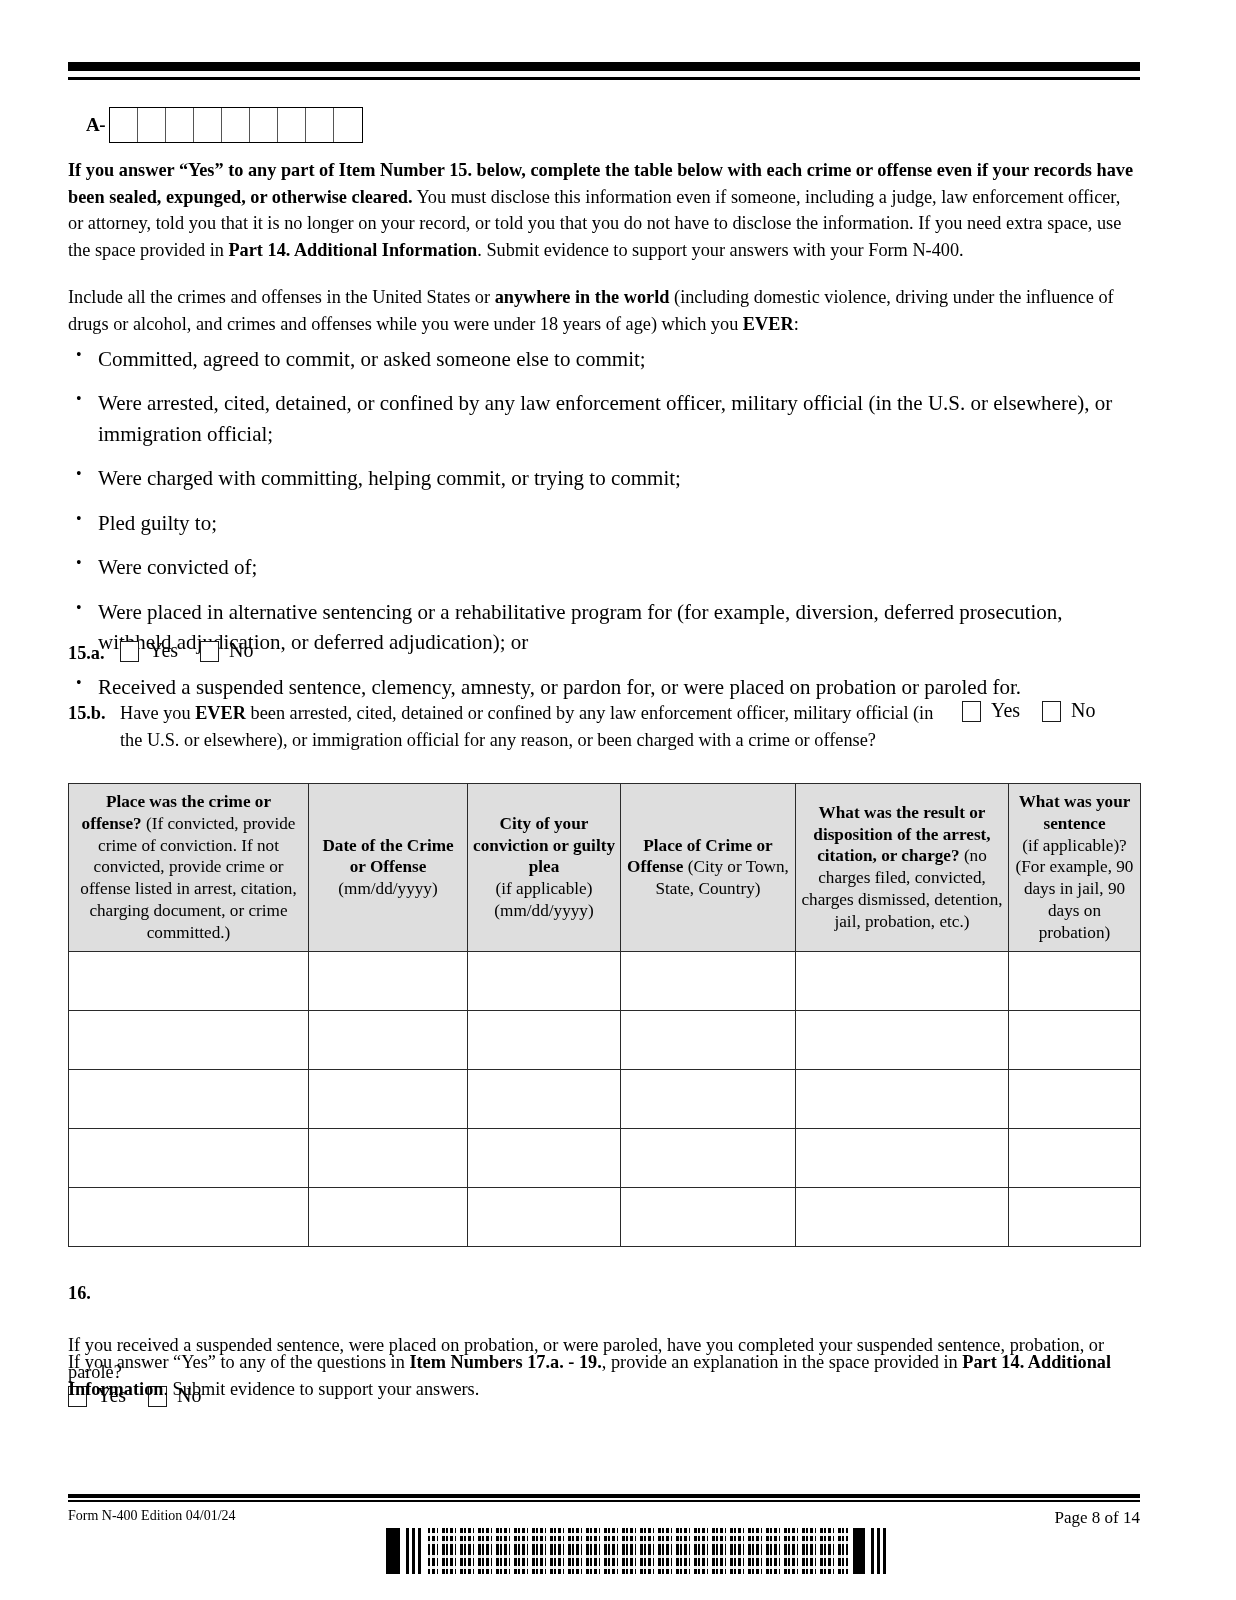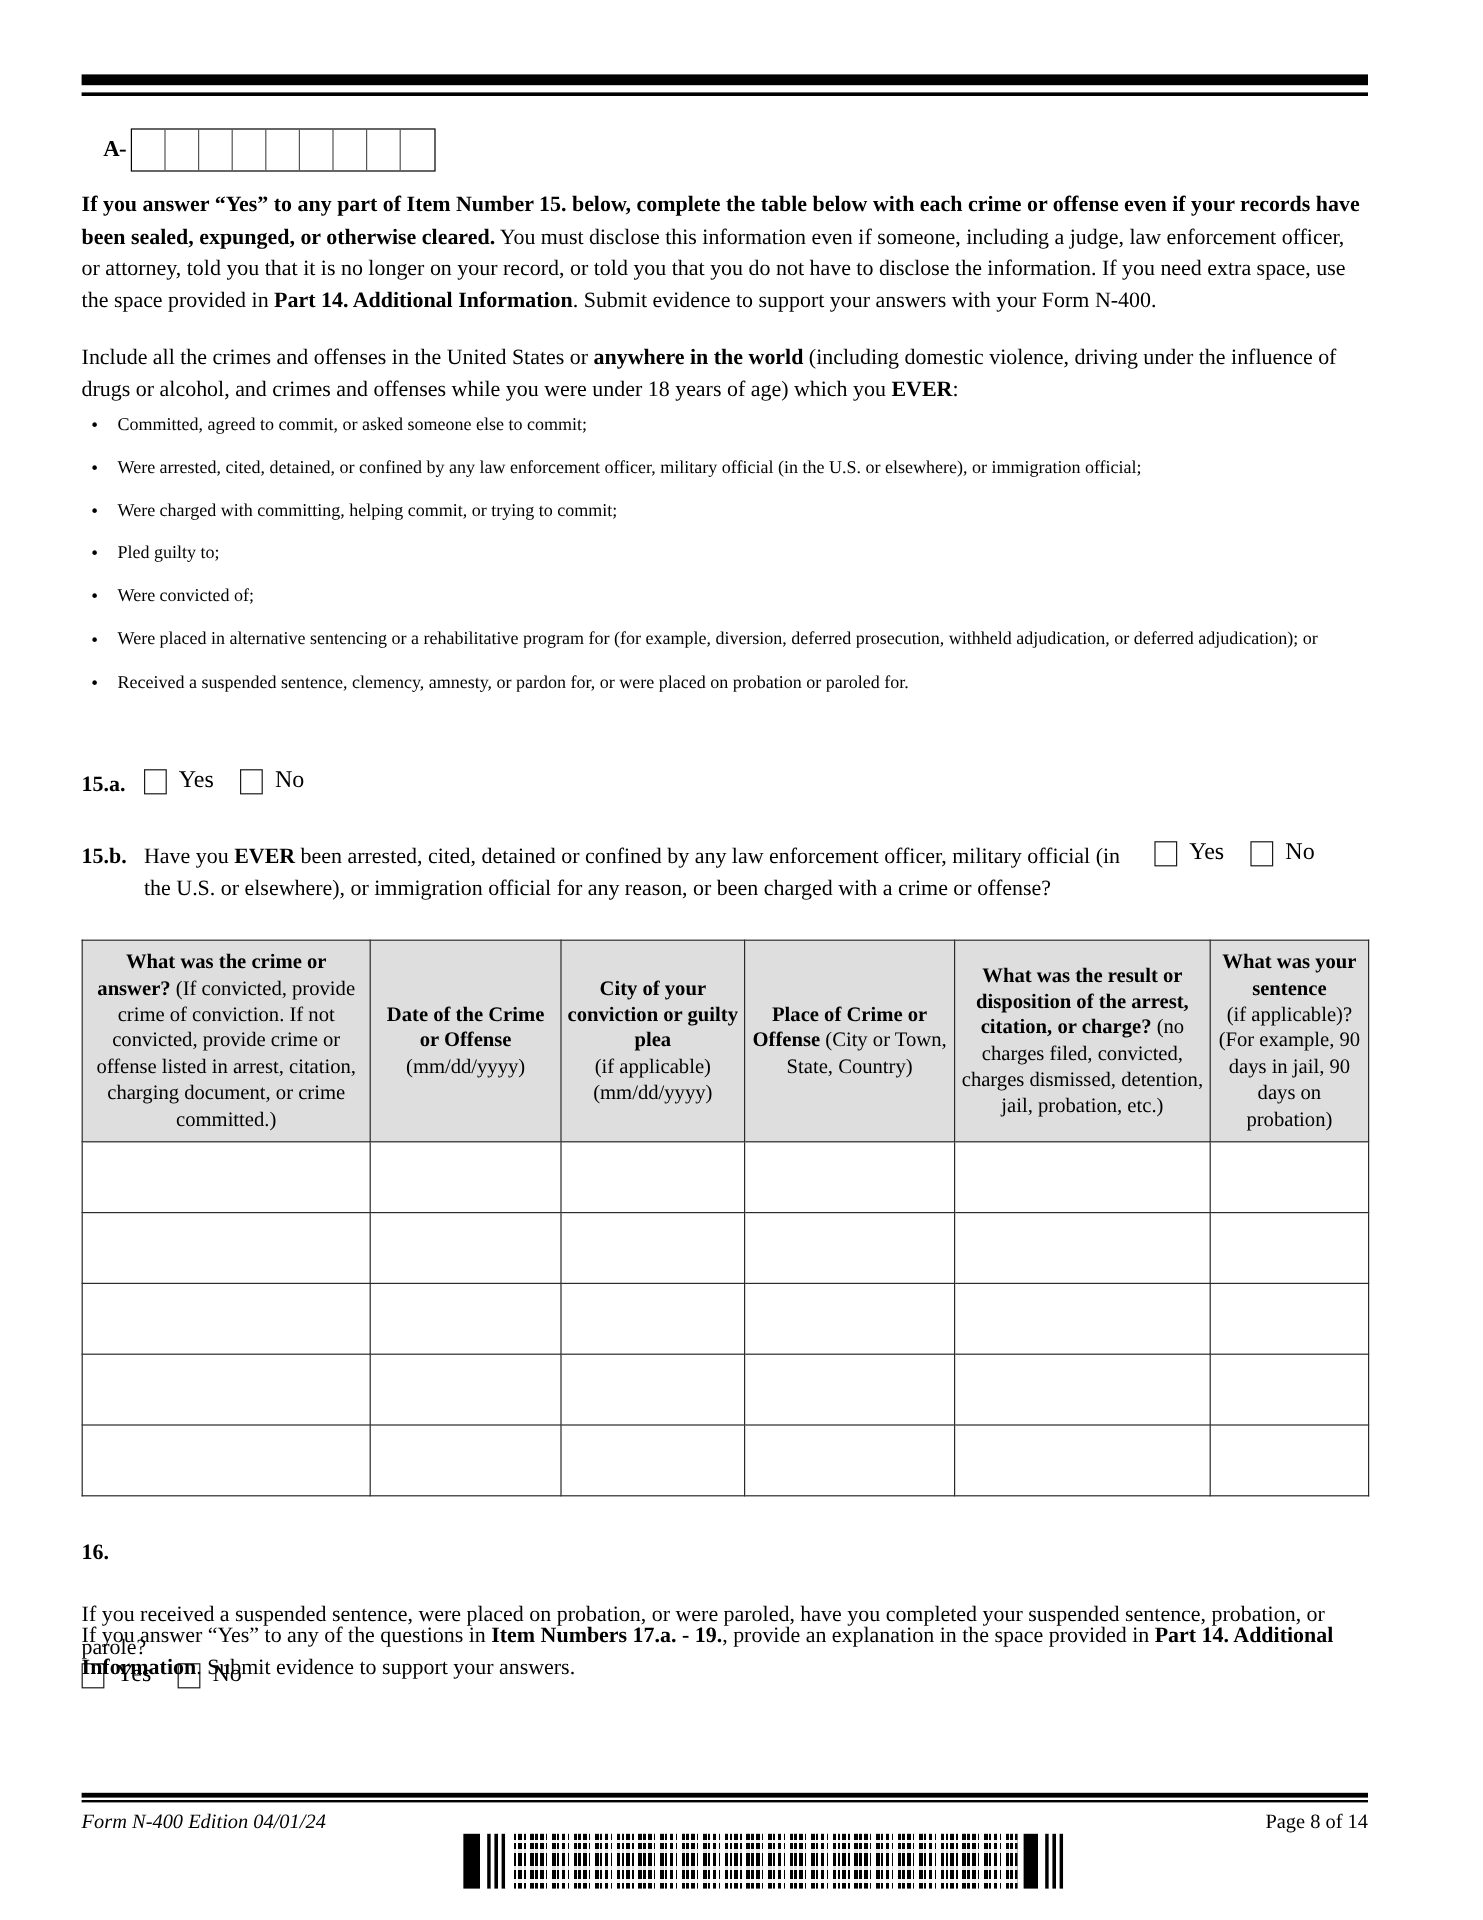--- a/index.html
+++ b/index.html
@@ -84,7 +84,7 @@
   .bullet-item {
     position: relative;
     padding-left: 30px;
-    font-size: 15px;
+    font-size: 21px;
     line-height: 1.45;
     margin-bottom: 14px;
   }

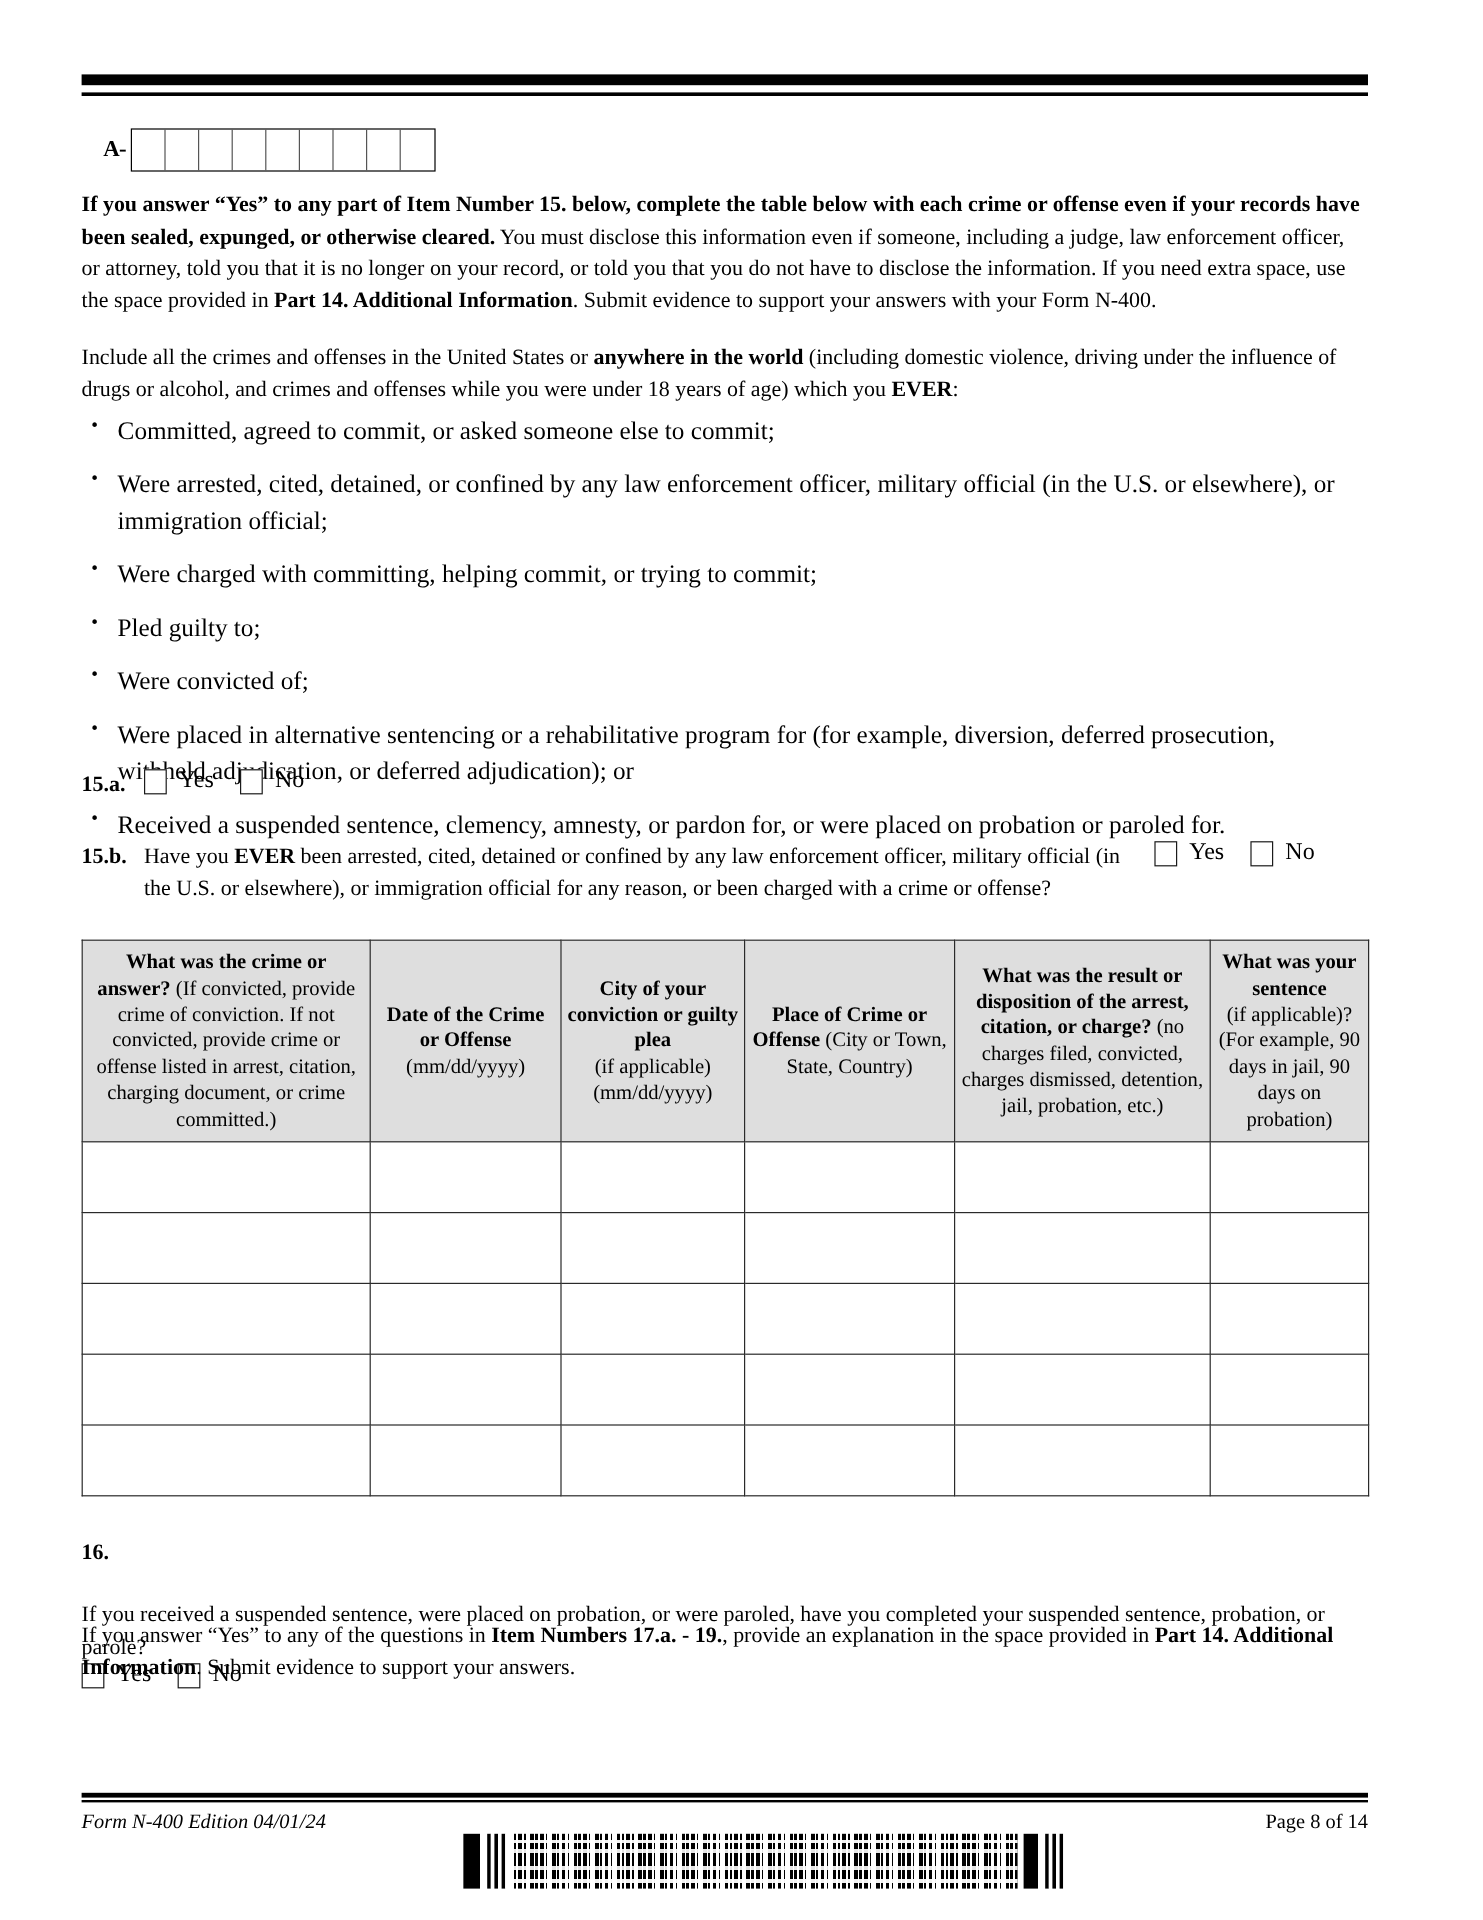--- a/index.html
+++ b/index.html
@@ -292,7 +292,7 @@
     <thead>
       <tr>
         <th>
-          <span class="hb">What was the crime or answer?</span><span>  (If convicted, provide crime of conviction.  If not convicted, provide crime or offense listed in arrest, citation, charging document, or crime committed.)</span>
+          <span class="hb">Place was the crime or offense?</span><span>  (If convicted, provide crime of conviction.  If not convicted, provide crime or offense listed in arrest, citation, charging document, or crime committed.)</span>
         </th>
         <th>
           <span class="hb">Date of the Crime or Offense</span><br><span>(mm/dd/yyyy)</span>

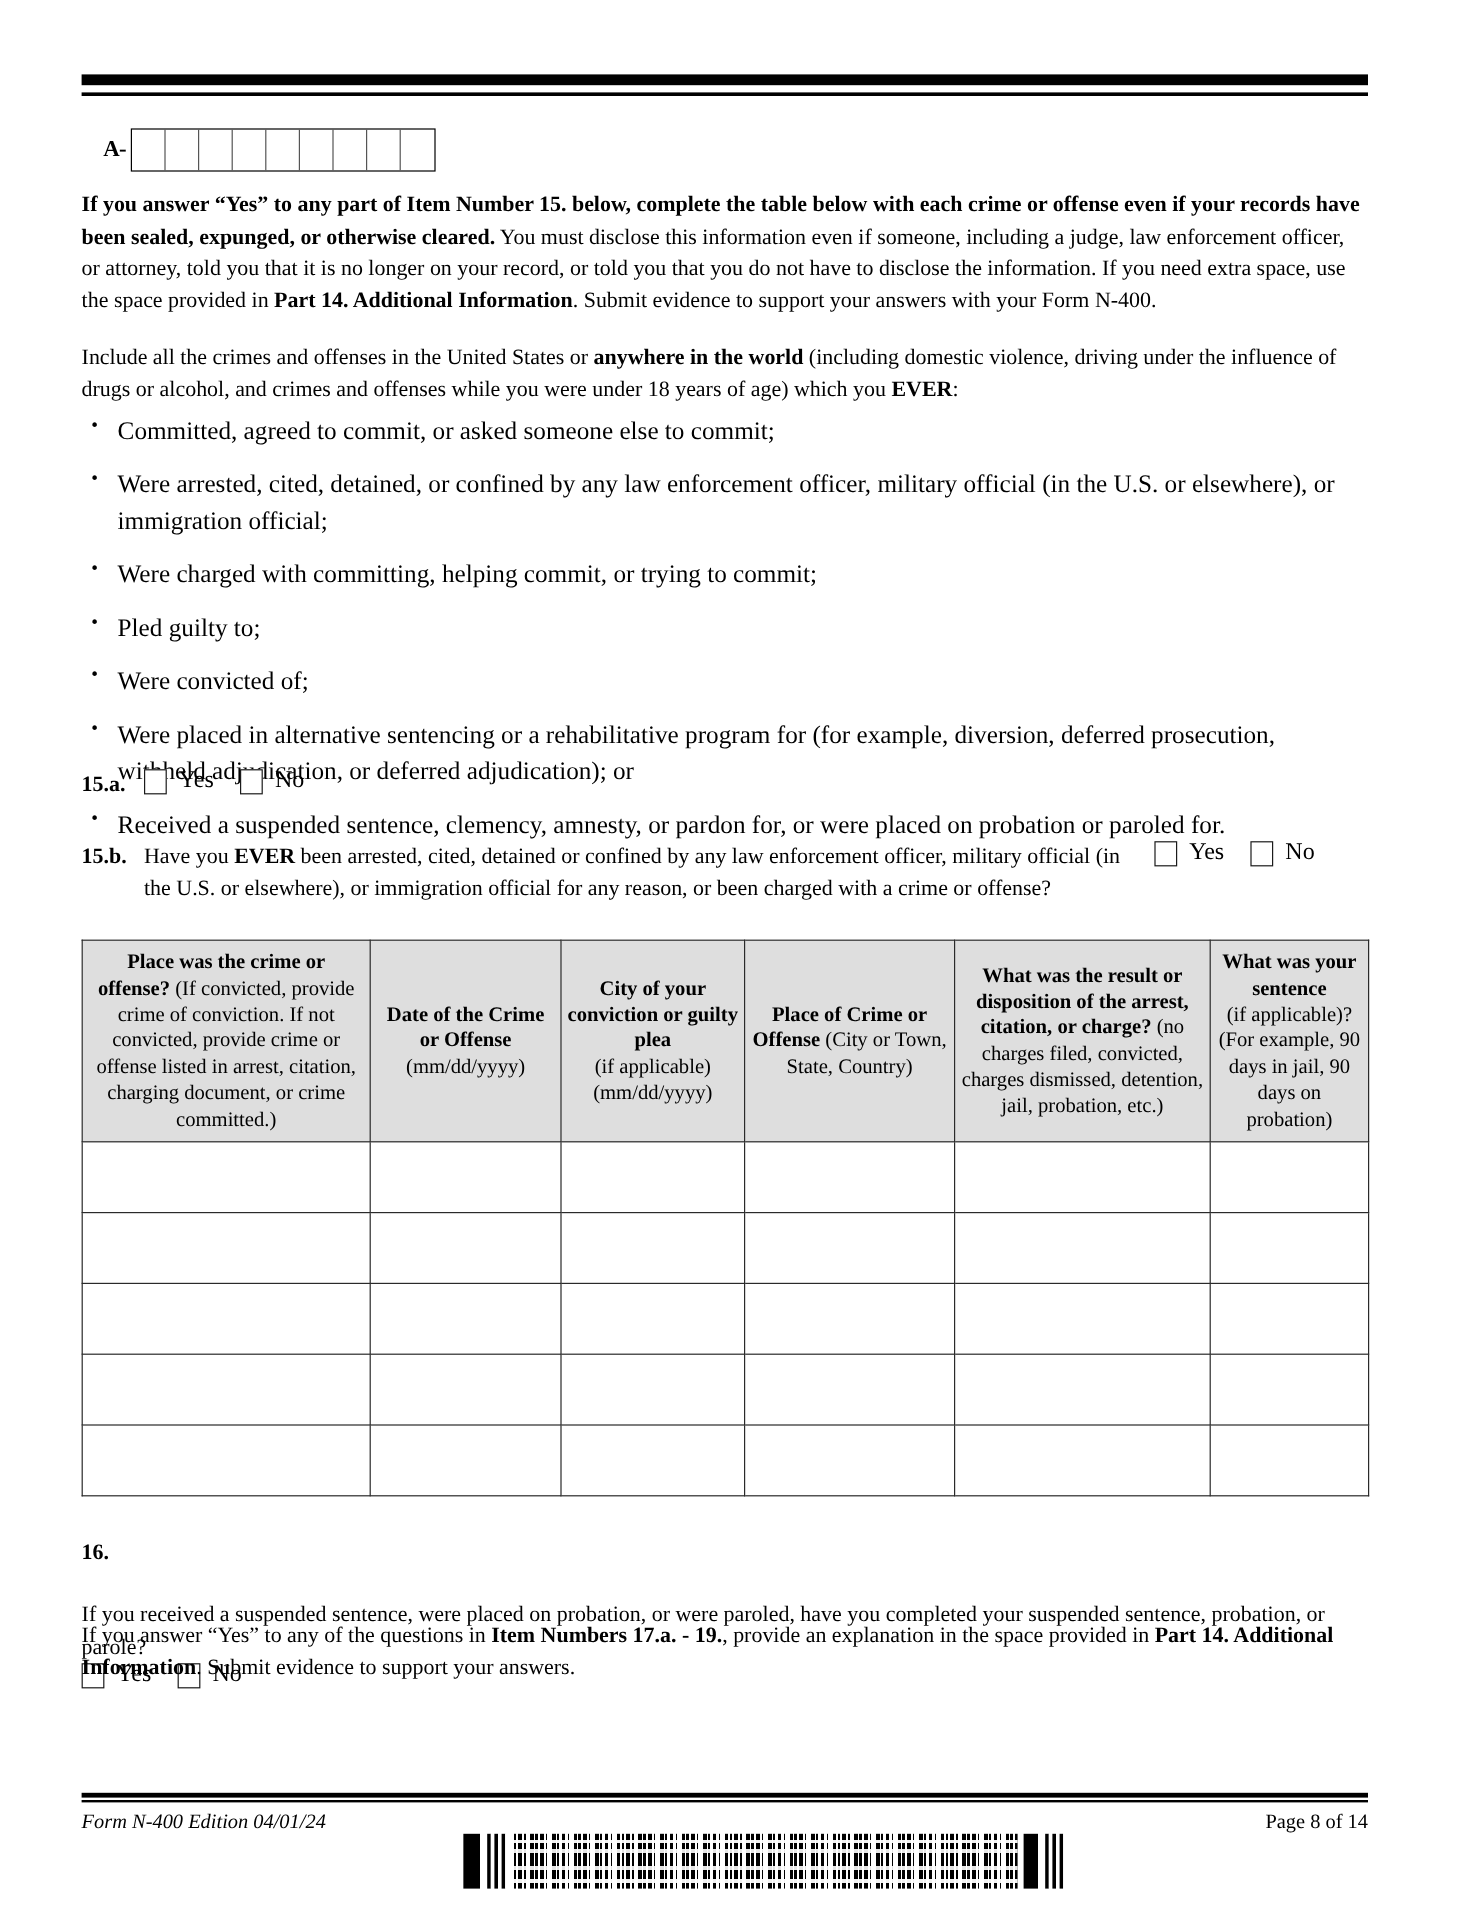--- a/index.html
+++ b/index.html
@@ -162,8 +162,7 @@
   }
   .footer-left {
     position: absolute; left: 0; top: 1508px;
-    font-size: 17px;
-    font-style: italic;
+    font-size: 14px;
   }
   .footer-right {
     position: absolute; right: 0; top: 1508px;

